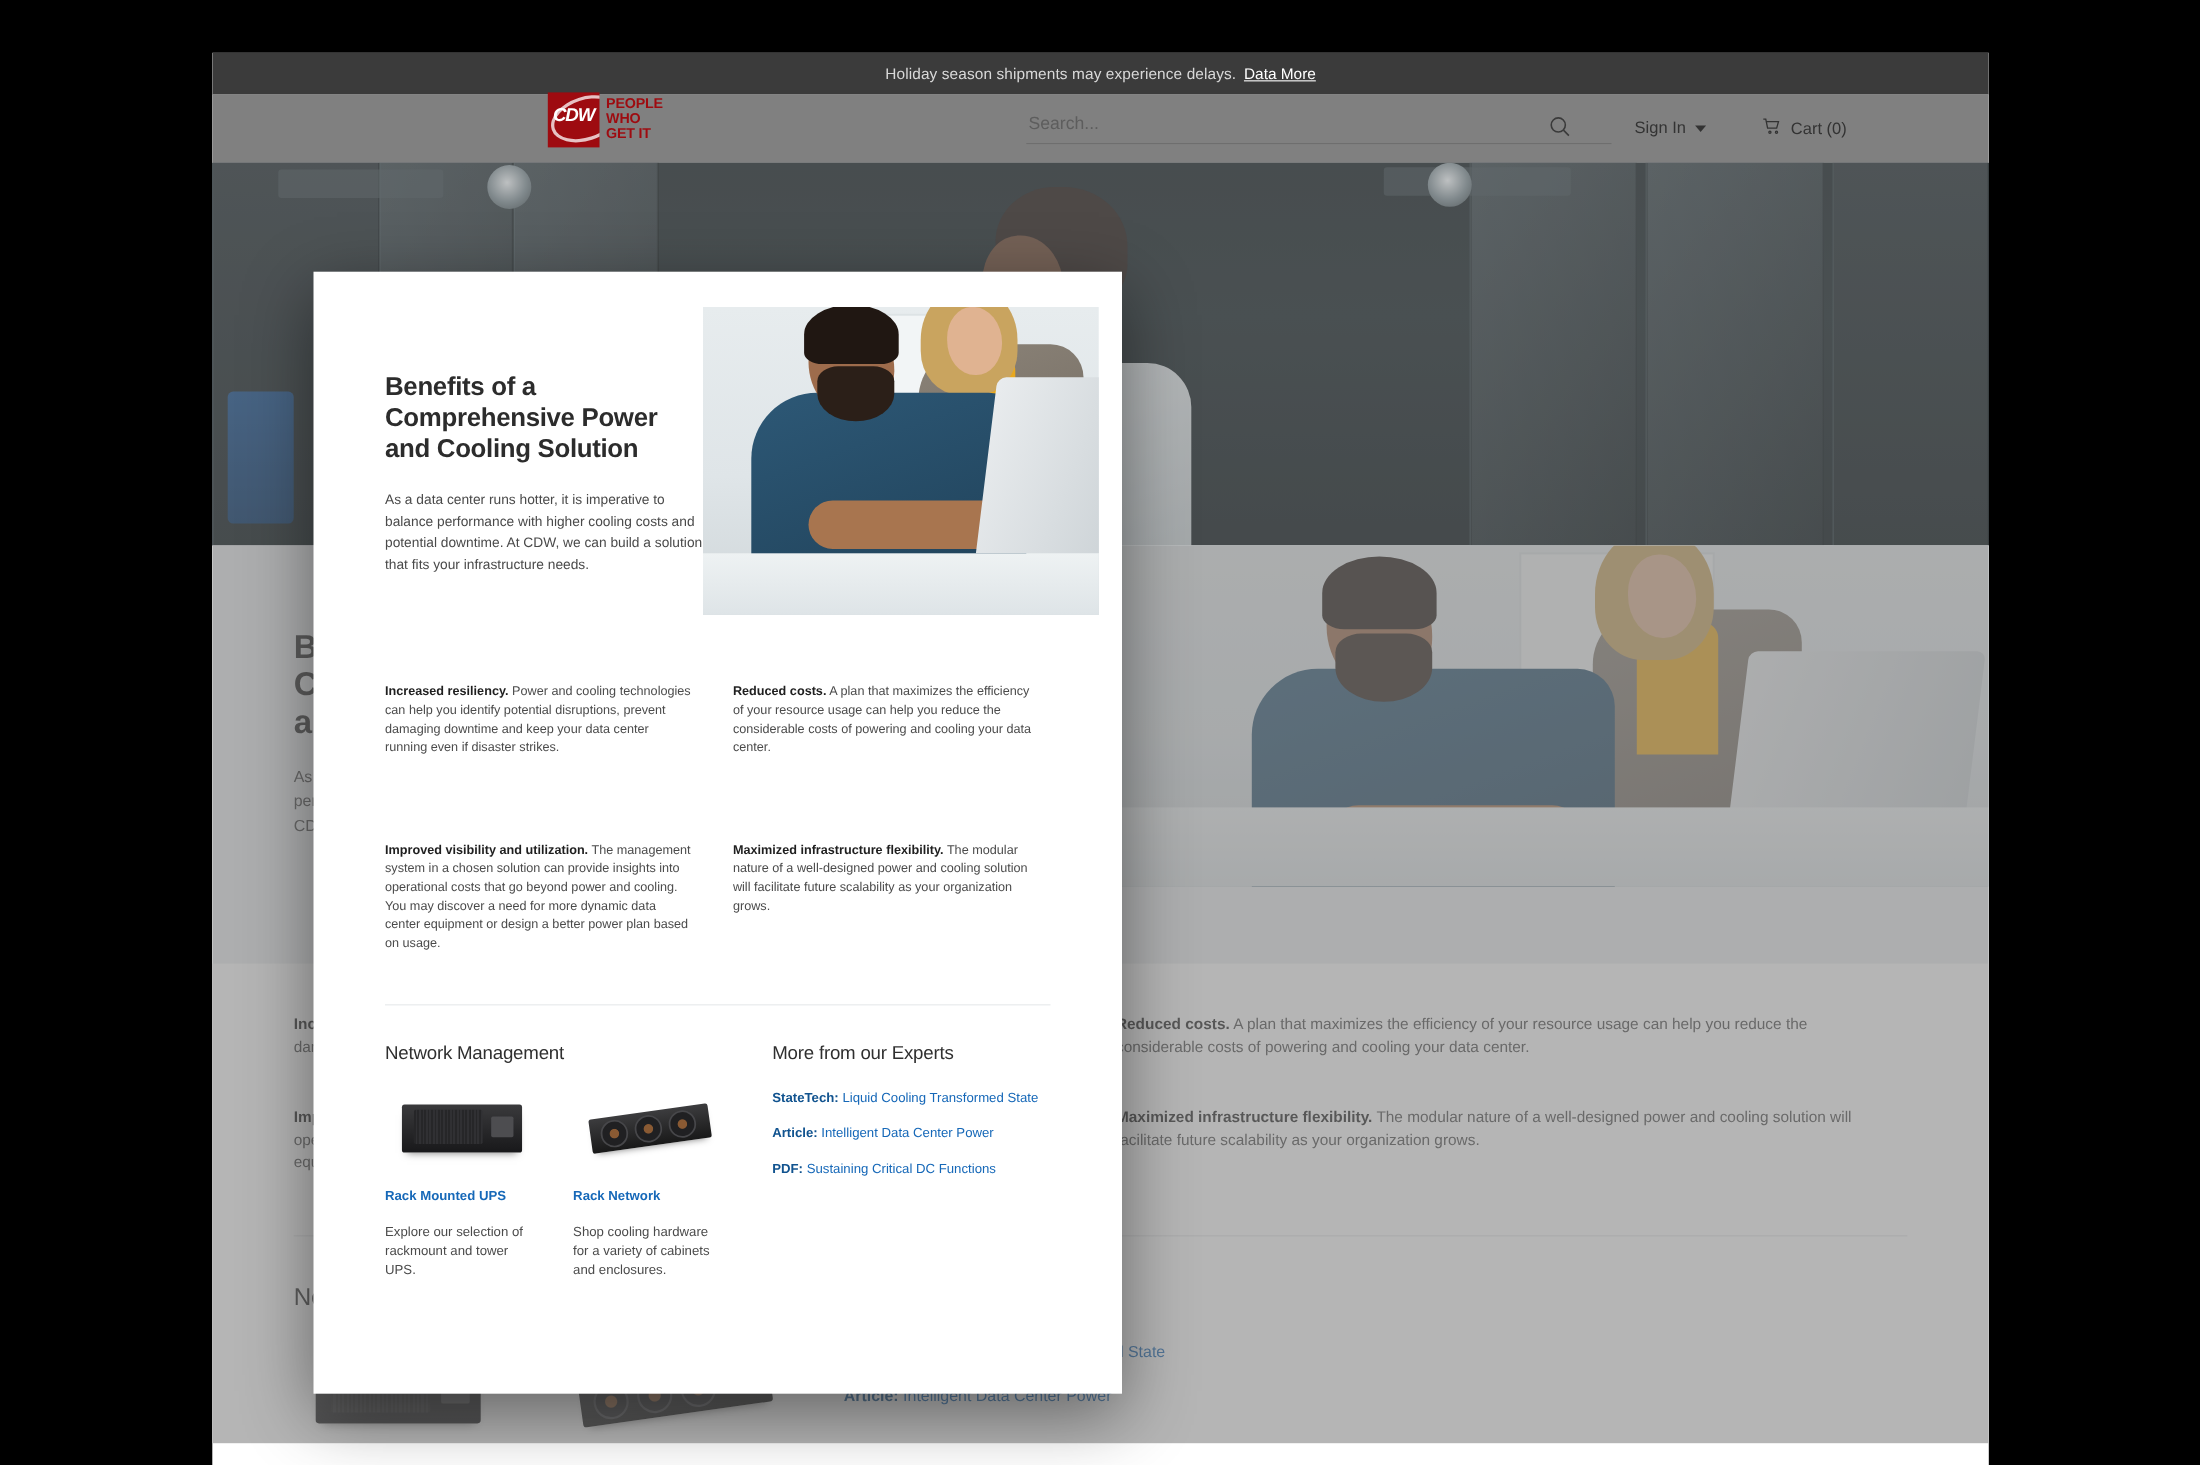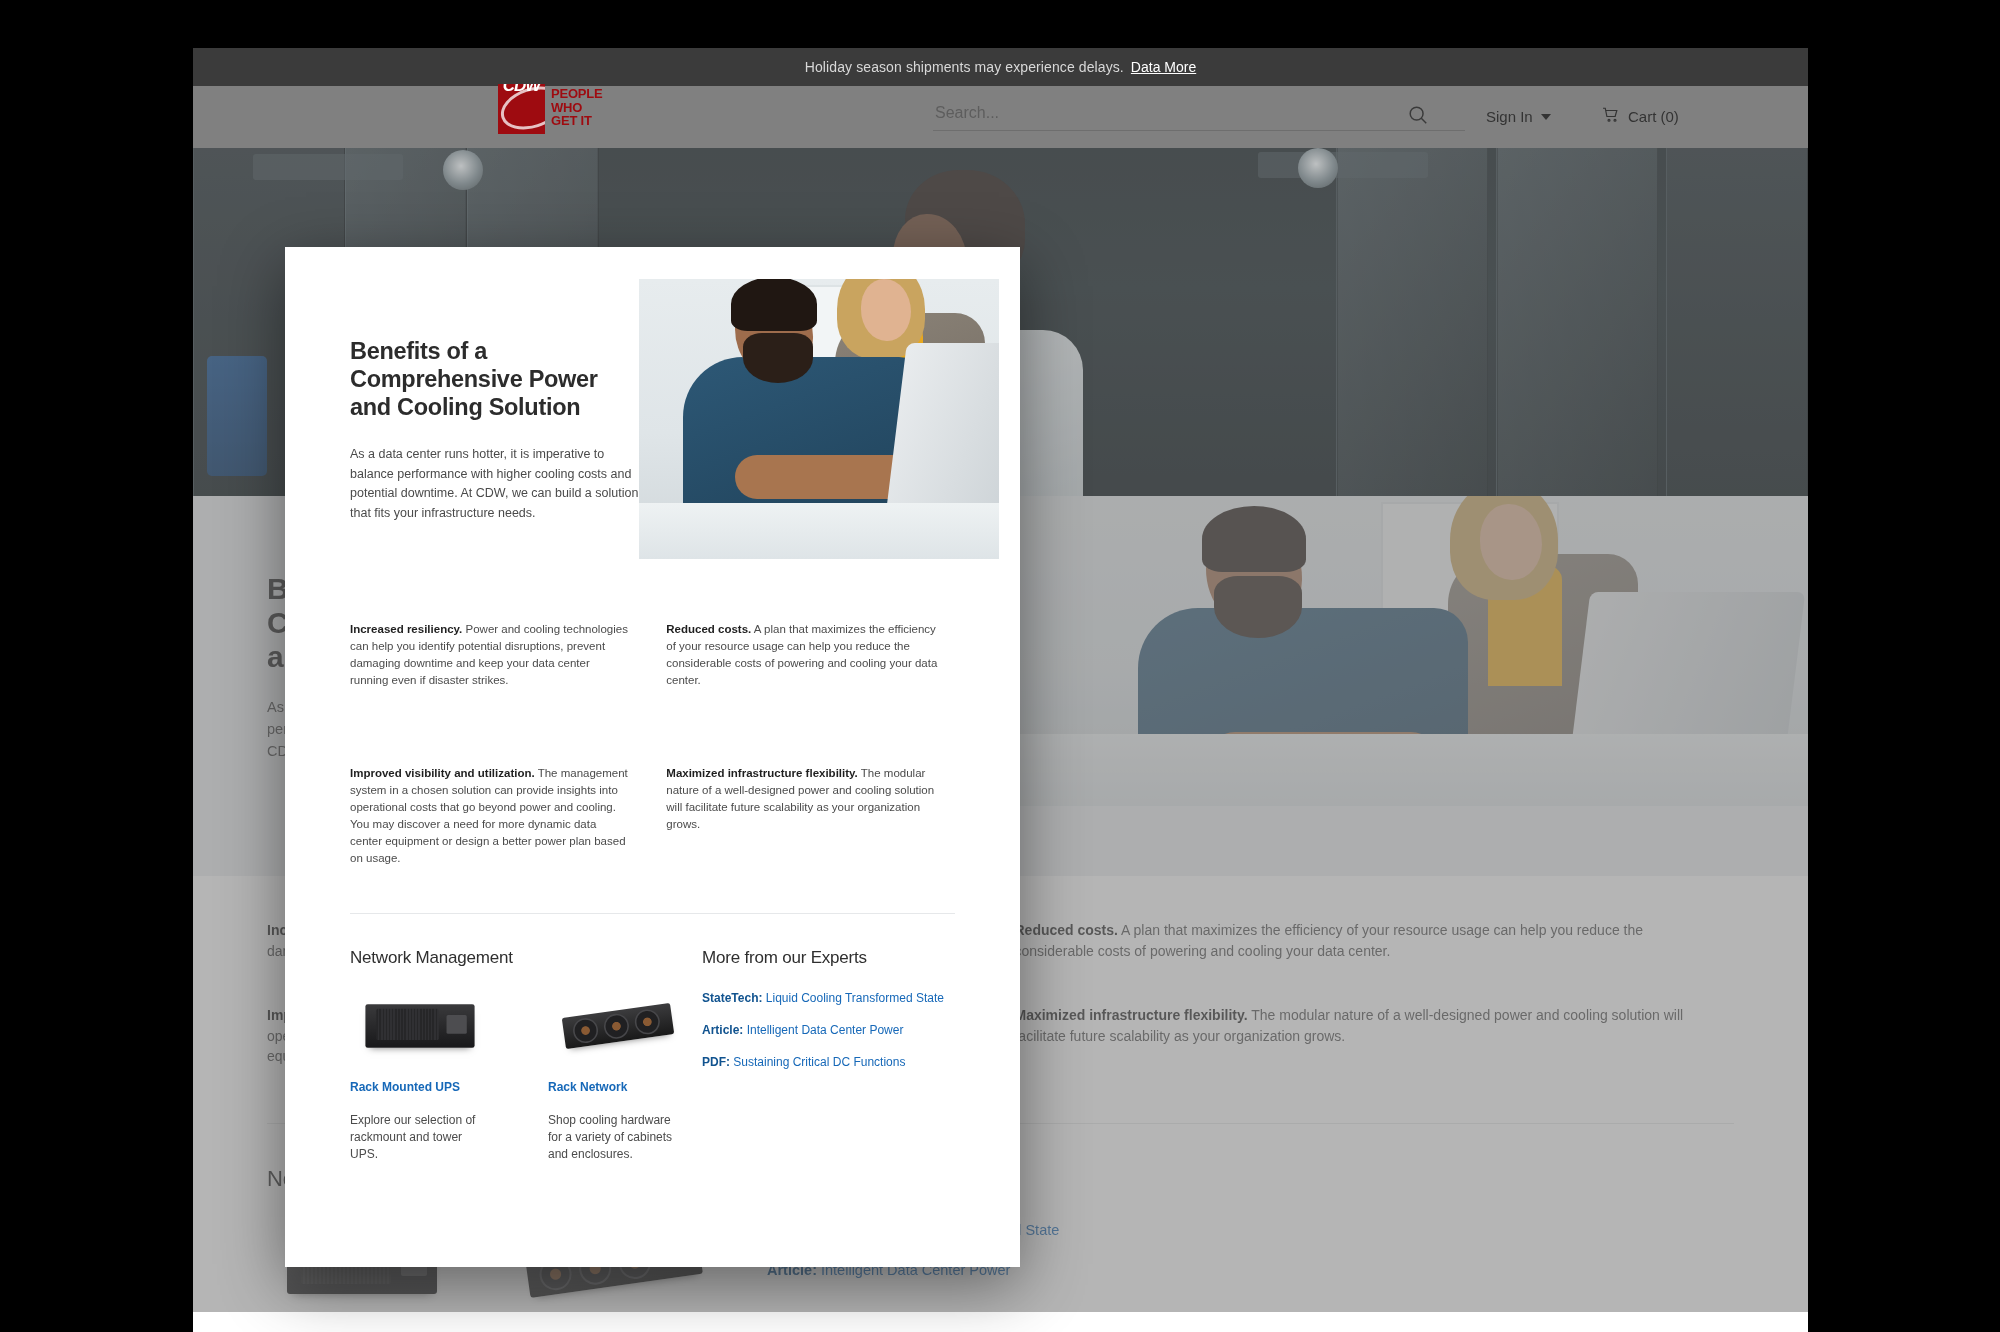--- a/index.html
+++ b/index.html
@@ -16,7 +16,7 @@
   
   .masthead{height:62px;background:#808080;display:flex;align-items:center;position:relative;}
   .logo{position:absolute;left:305px;top:-2px;display:flex;align-items:flex-start;}
-  .logo-badge{width:47px;height:50px;background:#9e0b10;position:relative;display:flex;justify-content:center;overflow:hidden;}
+  .logo-badge{width:47px;height:50px;background:#9e0b10;position:relative;display:flex;align-items:center;justify-content:center;overflow:hidden;}
   .logo-badge .cdw{color:#fff;font-weight:bold;font-size:17px;font-style:italic;letter-spacing:-1px;z-index:2;margin-top:-8px;}
   .logo-badge .swoosh{position:absolute;width:58px;height:34px;border:3px solid rgba(255,255,255,.75);border-radius:50%;transform:rotate(-18deg);left:2px;top:4px;}
   .logo-tag{margin-left:6px;color:#9e0b10;font-weight:bold;font-size:13px;line-height:13.5px;letter-spacing:-.2px;margin-top:3px;}

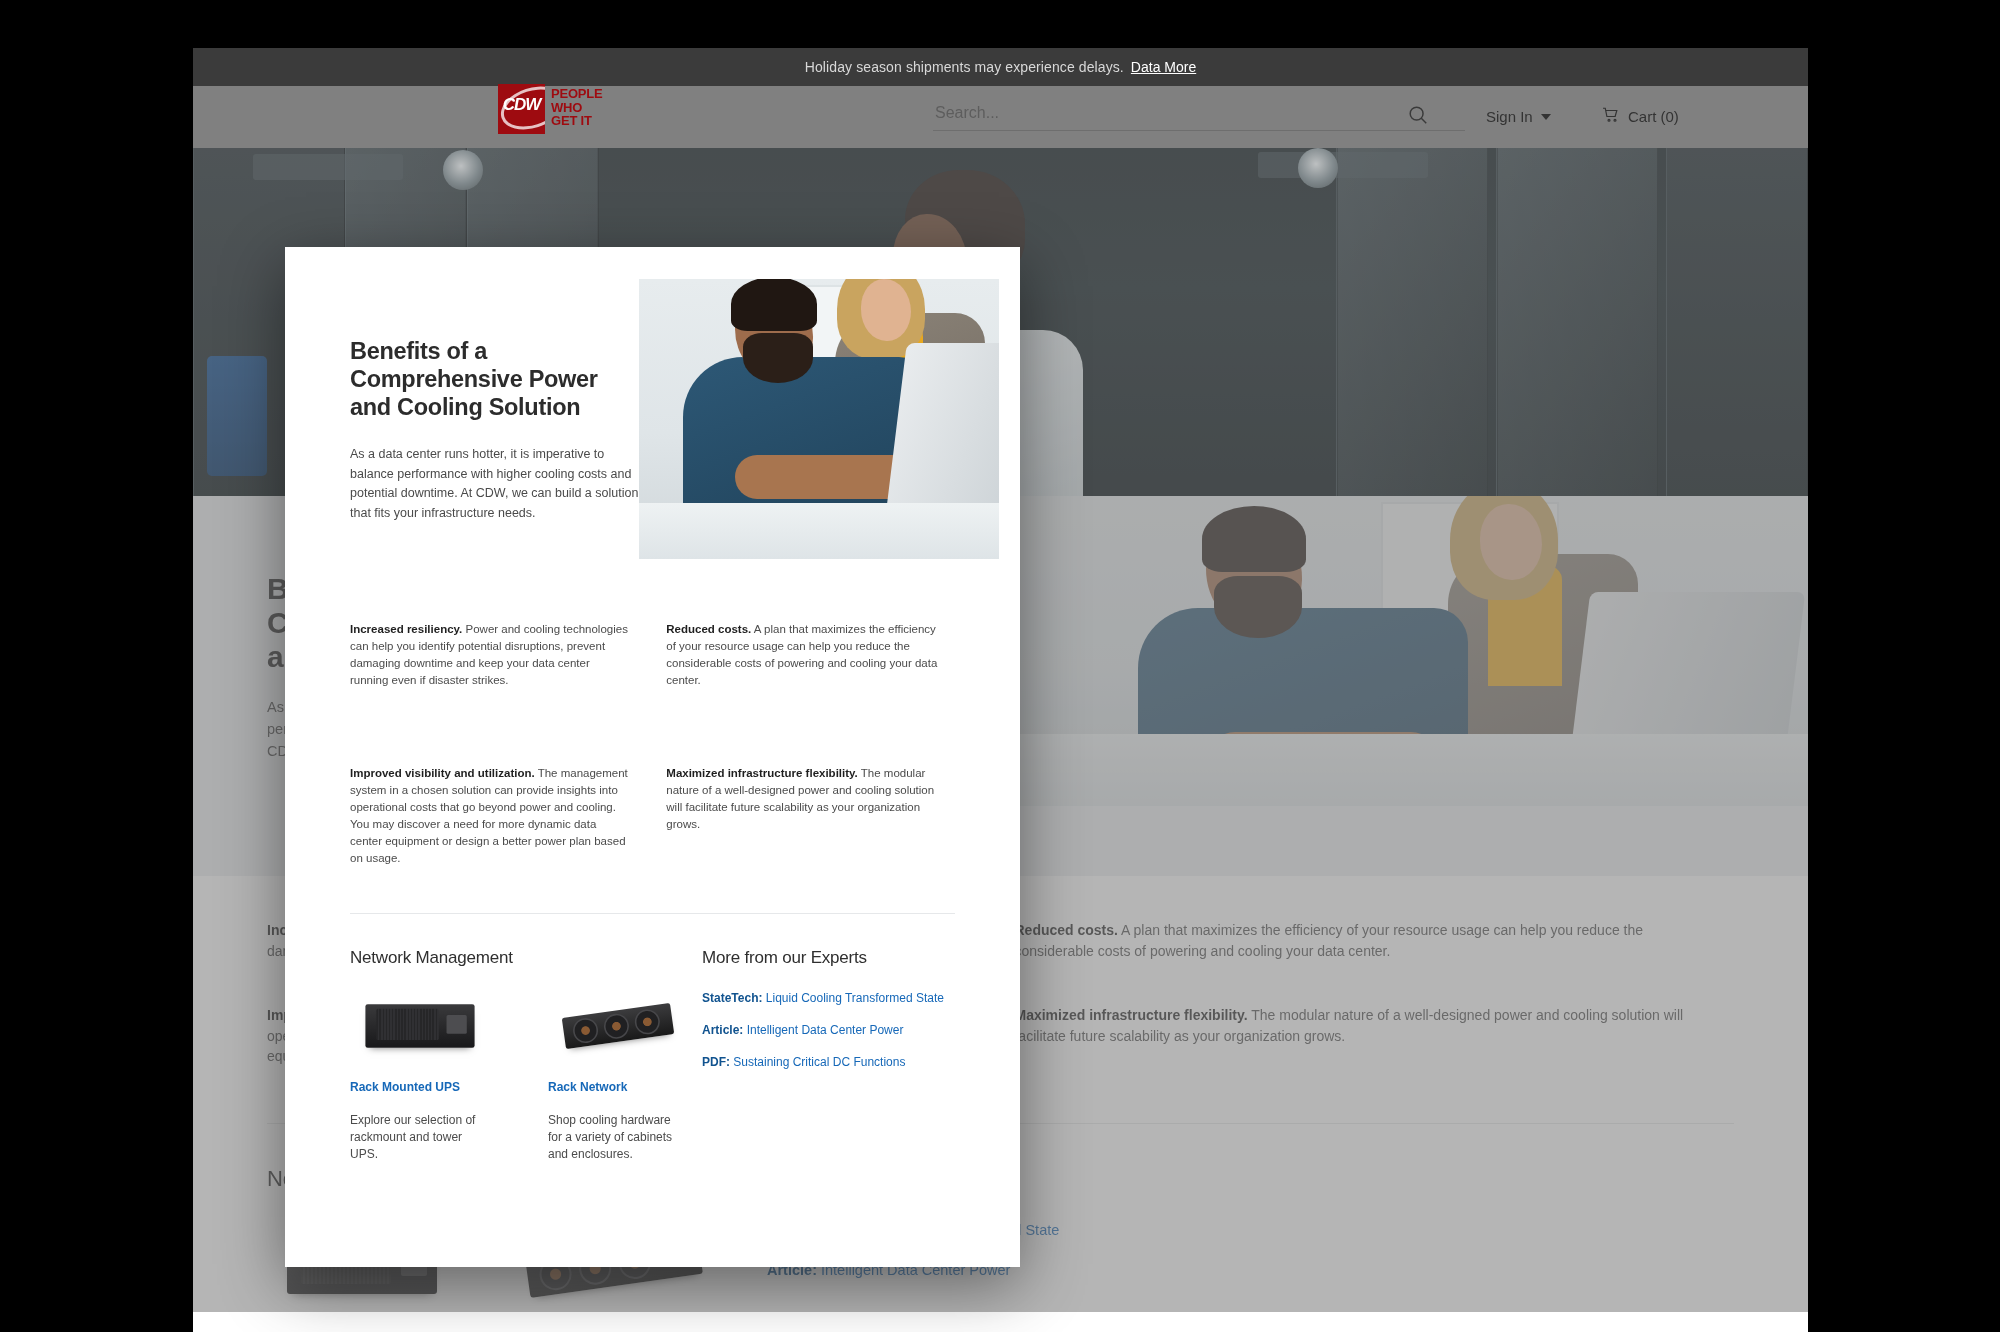--- a/index.html
+++ b/index.html
@@ -125,7 +125,7 @@
   .m-left{width:330px;}
   .m-right{width:250px;margin-left:22px;}
   .m-sec-h{font-size:17px;color:#2f2f2f;font-weight:normal;margin:0 0 22px;letter-spacing:-.2px;}
-  .m-prods{display:flex;gap:58px;}
+  .m-prods{display:flex;gap:31px;}
   .m-prod{width:140px;}
   .m-prod-img{height:72px;display:flex;align-items:center;justify-content:center;}
   .m-prod-title{color:#1668b8;font-weight:bold;font-size:12px;margin-top:18px;}

